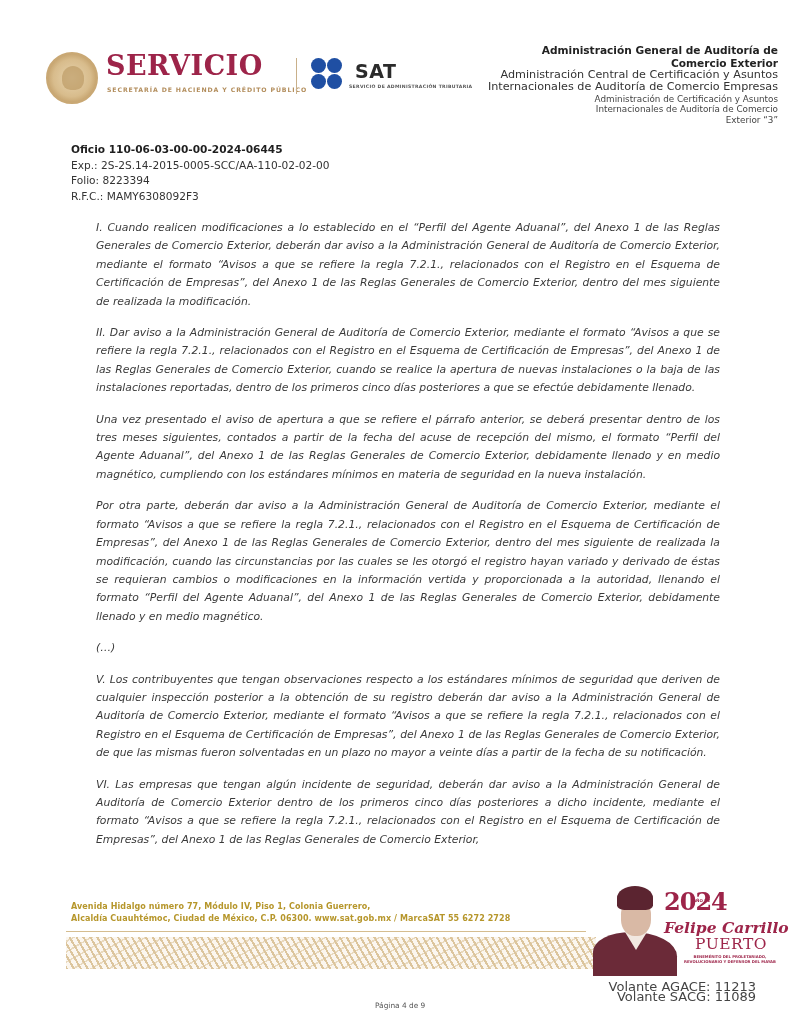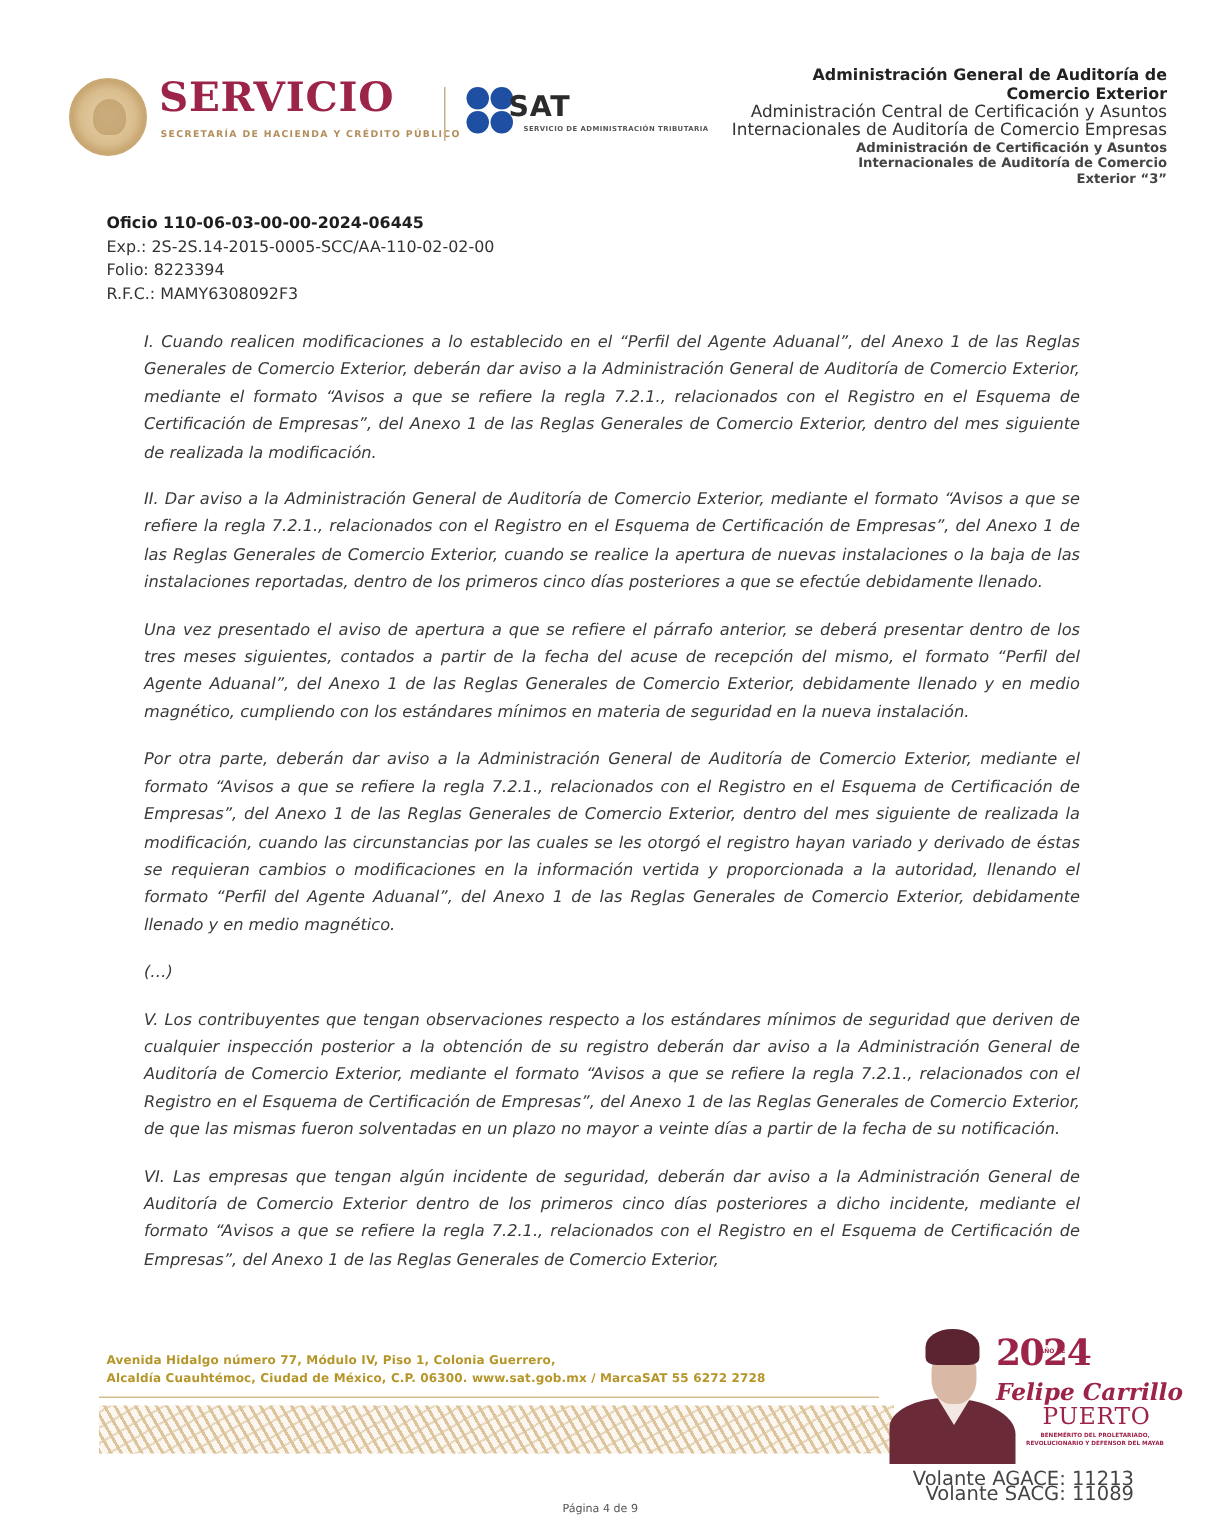--- a/index.html
+++ b/index.html
@@ -21,7 +21,7 @@
   .sat-dots span { position: absolute; width: 15px; height: 15px; border-radius: 50%; background: #1f4fa3; }
   .sat-dots span:nth-child(1){ left:0; top:0; } .sat-dots span:nth-child(2){ left:16px; top:0; }
   .sat-dots span:nth-child(3){ left:0; top:16px; } .sat-dots span:nth-child(4){ left:16px; top:16px; }
-  .sat-word { position: absolute; left: 339px; top: 62px; font-size: 19px; font-weight: bold; color: #2b2b2b; letter-spacing: 0.5px; line-height: 1; }
+  .sat-word { position: absolute; left: 355px; top: 62px; font-size: 19px; font-weight: bold; color: #2b2b2b; letter-spacing: 0.5px; line-height: 1; }
   .sat-sub { position: absolute; left: 349px; top: 84px; font-size: 4.6px; font-weight: bold; color: #555; letter-spacing: 0.3px; white-space: nowrap; }
 
   .header-right { position: absolute; right: 30px; top: 44px; text-align: right; width: 330px; }

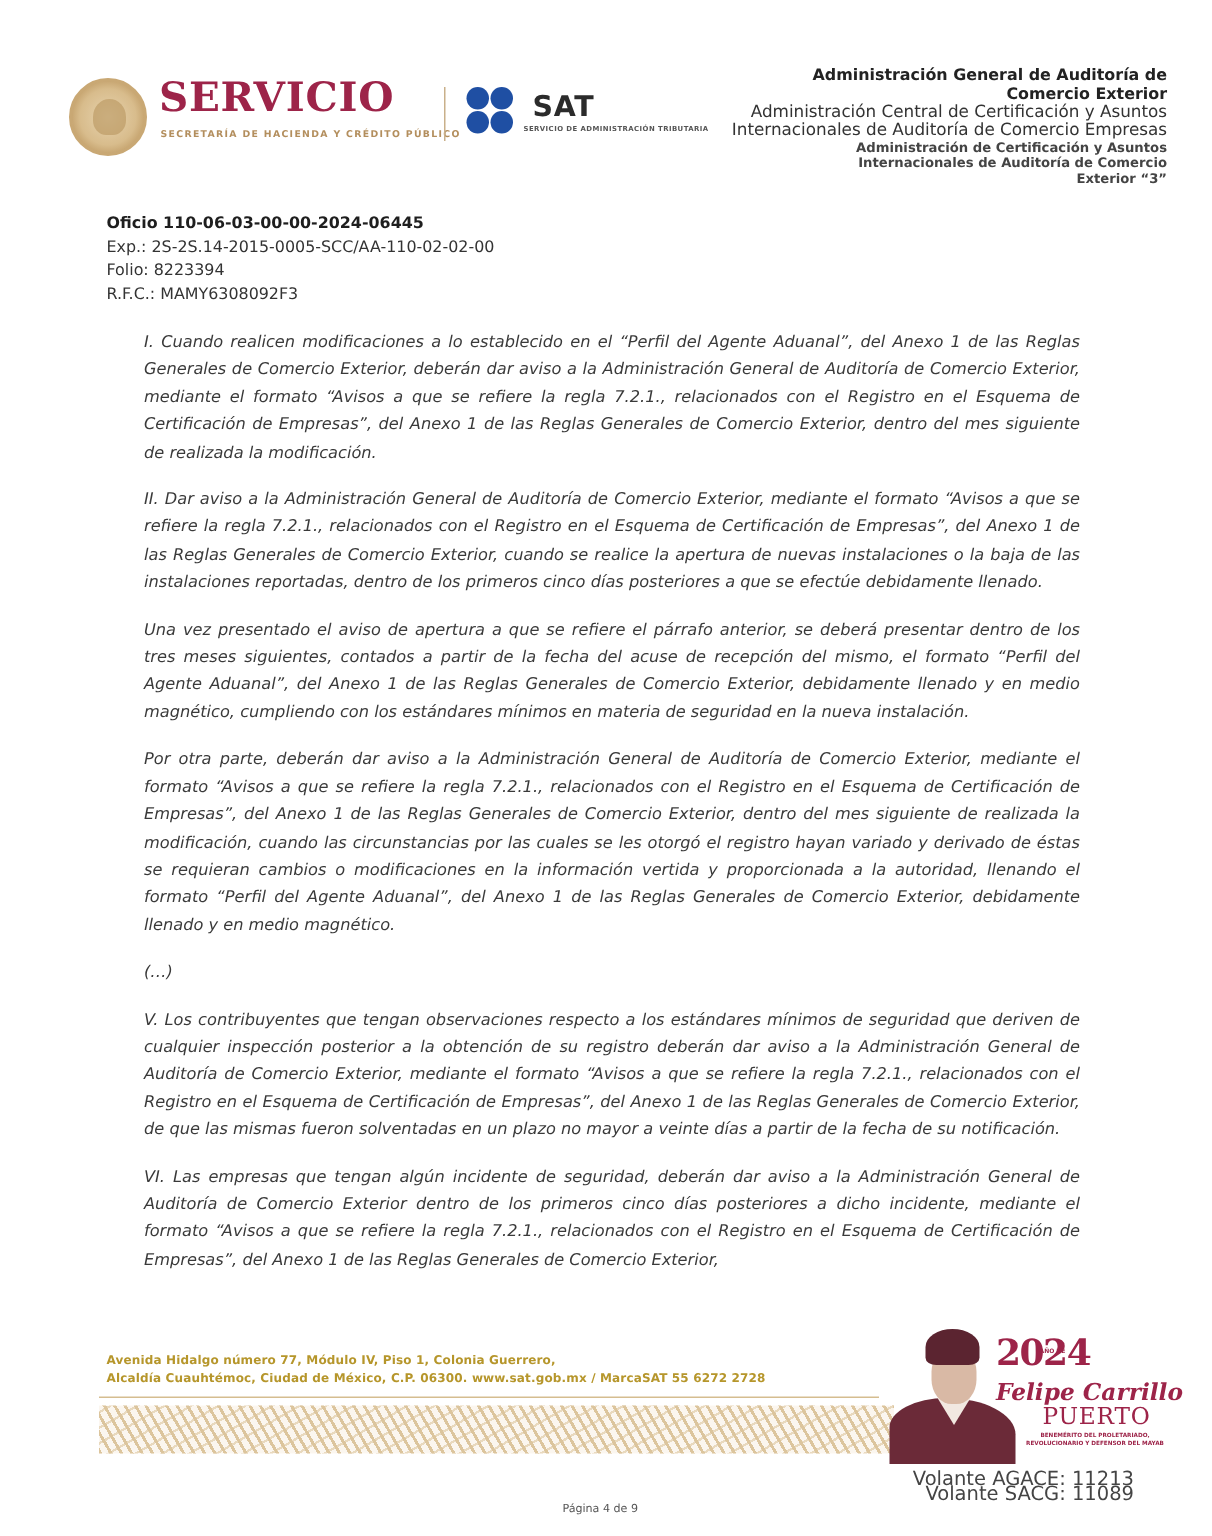--- a/index.html
+++ b/index.html
@@ -27,7 +27,7 @@
   .header-right { position: absolute; right: 30px; top: 44px; text-align: right; width: 330px; }
   .hr-l1 { font-weight: bold; font-size: 10.6px; line-height: 12.5px; color: #222; }
   .hr-l2 { font-size: 11.2px; line-height: 12.3px; color: #333; }
-  .hr-l3 { font-size: 8.8px; line-height: 10.5px; color: #444; font-weight: bold; }
+  .hr-l3 { font-size: 8.8px; line-height: 10.5px; color: #444; }
 
   
   .ref { position: absolute; left: 71px; top: 142px; font-size: 10.6px; line-height: 15.5px; color: #333; }

